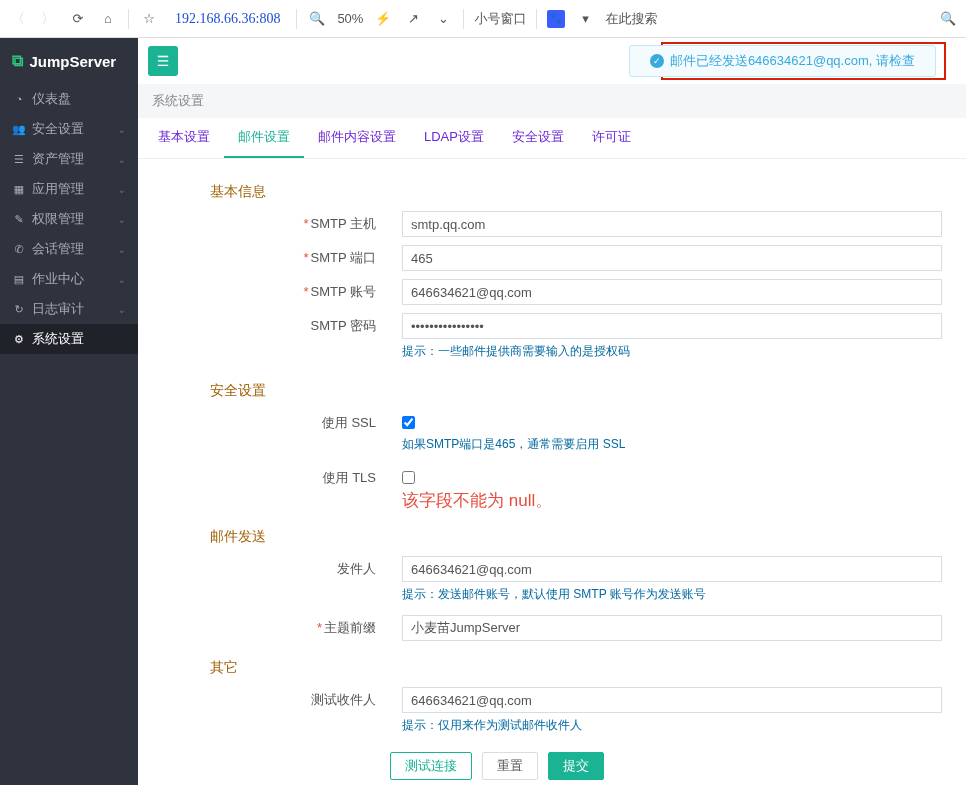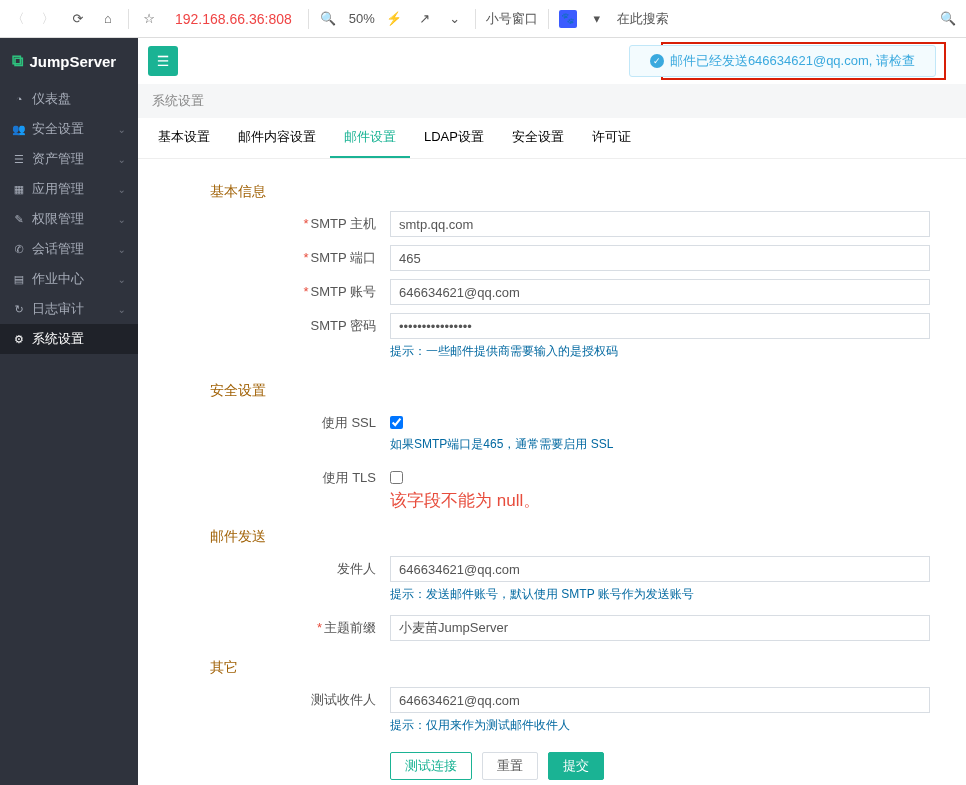--- a/index.html
+++ b/index.html
@@ -9,7 +9,7 @@
 .browser-bar { height: 38px; border-bottom: 1px solid #ddd; display: flex; align-items: center; padding: 0 8px; gap: 10px; background: #fff; }
 .bb-btn { width: 20px; height: 20px; display: flex; align-items: center; justify-content: center; color: #555; }
 .bb-btn.disabled { color: #ccc; }
-.url-box { font-size: 14px; color: #ef4444; padding: 0 6px; }
+.url-box { font-size: 14px; color: #1d4ed8; padding: 0 6px; font-family: Liberation Serif, serif; }
 .zoom { color: #555; font-size: 13px; }
 .bb-sep { width: 1px; height: 20px; background: #e0e0e0; }
 .bb-text { color: #555; font-size: 13px; }

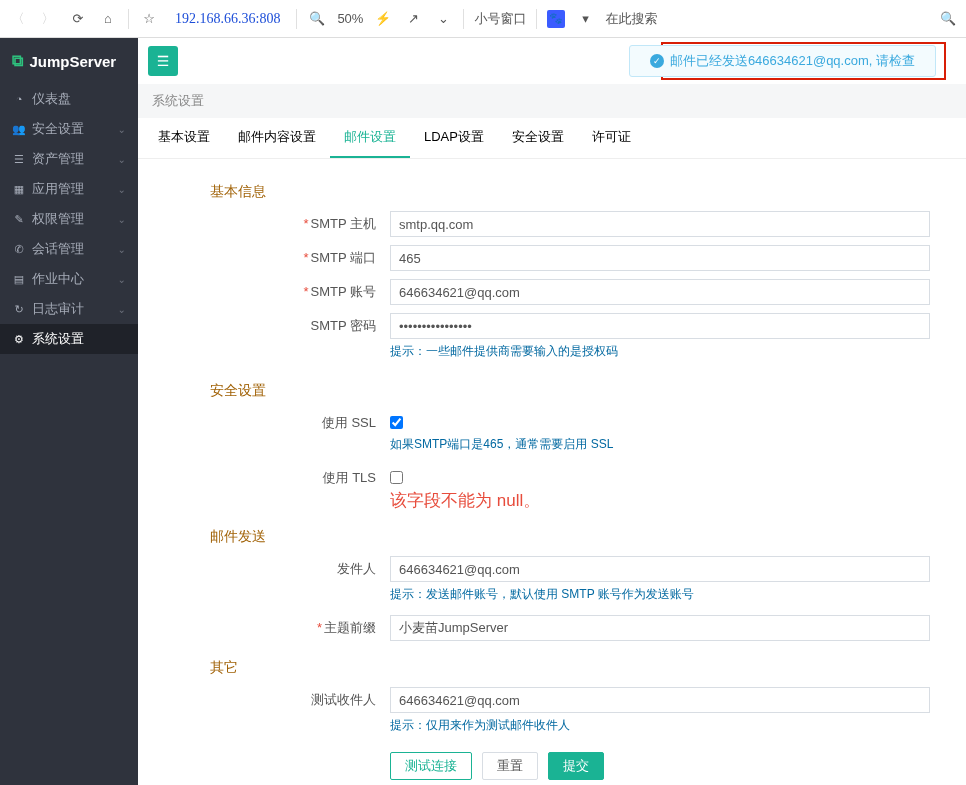--- a/index.html
+++ b/index.html
@@ -37,7 +37,7 @@
 
 .breadcrumb { padding: 8px 14px; color: #888; font-size: 13px; }
 .tabs { display: flex; background: #fff; border-bottom: 1px solid #eee; padding: 0 6px; }
-.tab { padding: 10px 14px; color: #000000; cursor: pointer; }
+.tab { padding: 10px 14px; color: #6d28d9; cursor: pointer; }
 .tab.active { border-bottom: 2px solid #1ab394; color: #1ab394; }
 
 .form-area { background: #fff; padding: 14px 20px 30px 20px; flex: 1; overflow: auto; }

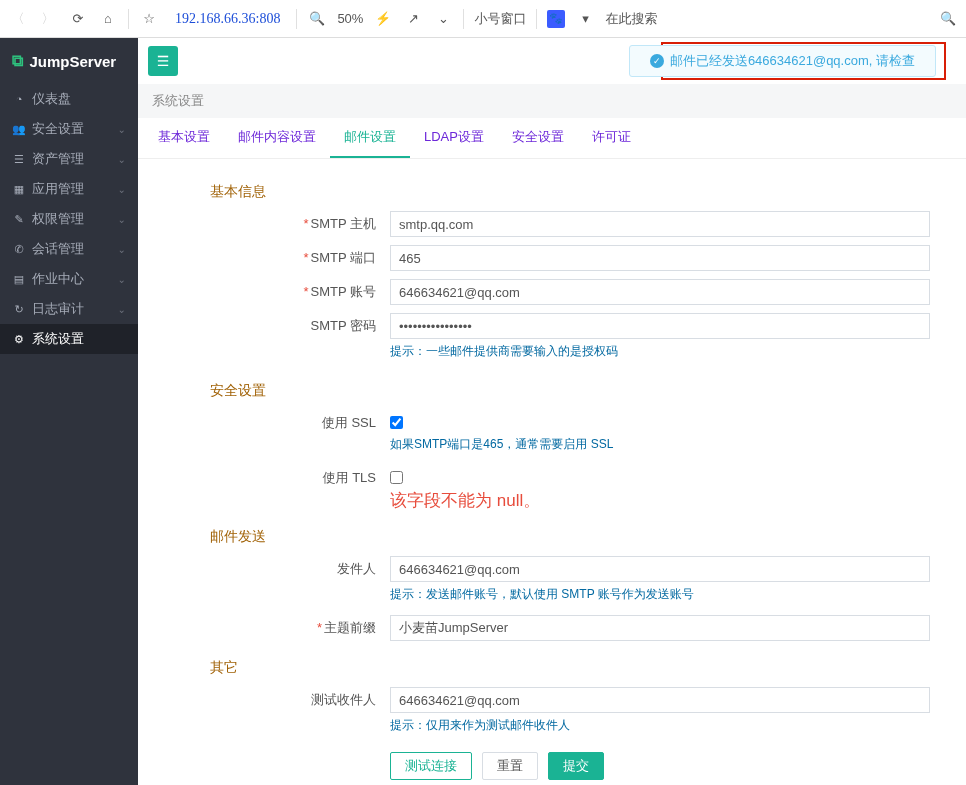--- a/index.html
+++ b/index.html
@@ -147,8 +147,8 @@
     <div class="breadcrumb">系统设置</div>
     <div class="tabs">
       <div class="tab">基本设置</div>
+      <div class="tab active">邮件设置</div>
       <div class="tab">邮件内容设置</div>
-      <div class="tab active">邮件设置</div>
       <div class="tab">LDAP设置</div>
       <div class="tab">安全设置</div>
       <div class="tab">许可证</div>

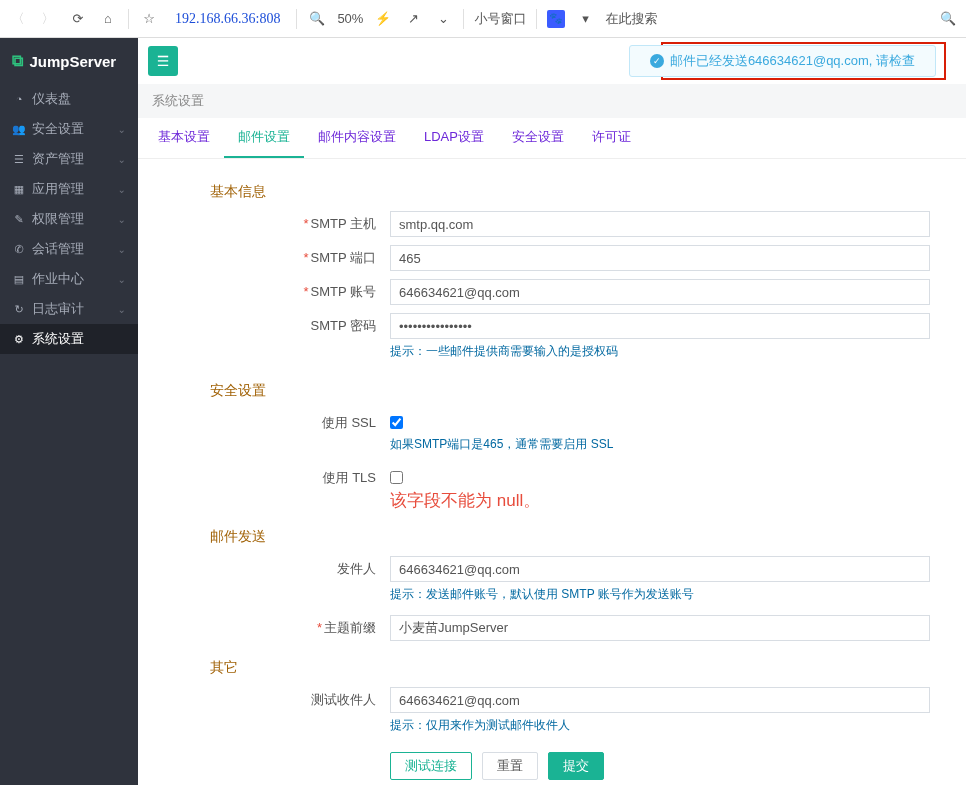--- a/index.html
+++ b/index.html
@@ -45,7 +45,7 @@
 .form-row { display: flex; align-items: flex-start; margin-bottom: 6px; min-height: 28px; justify-content: space-between; }
 .lblcol { width: 232px; text-align: right; padding-right: 14px; padding-top: 4px; font-size: 13px; color: #555; }
 .req { color: #e74c3c; margin-right: 2px; }
-.valcol { flex: 1; }
+.valcol { flex: 1; margin-left: 12px; }
 .text-input { width: 540px; height: 26px; border: 1px solid #d8dde3; padding: 0 8px; font-size: 13px; color: #555; }
 .hint { color: #0369a1; font-size: 12px; margin-top: 4px; margin-bottom: 6px; }
 .err { color: #e74c3c; font-size: 17px; margin-top: 2px; }

